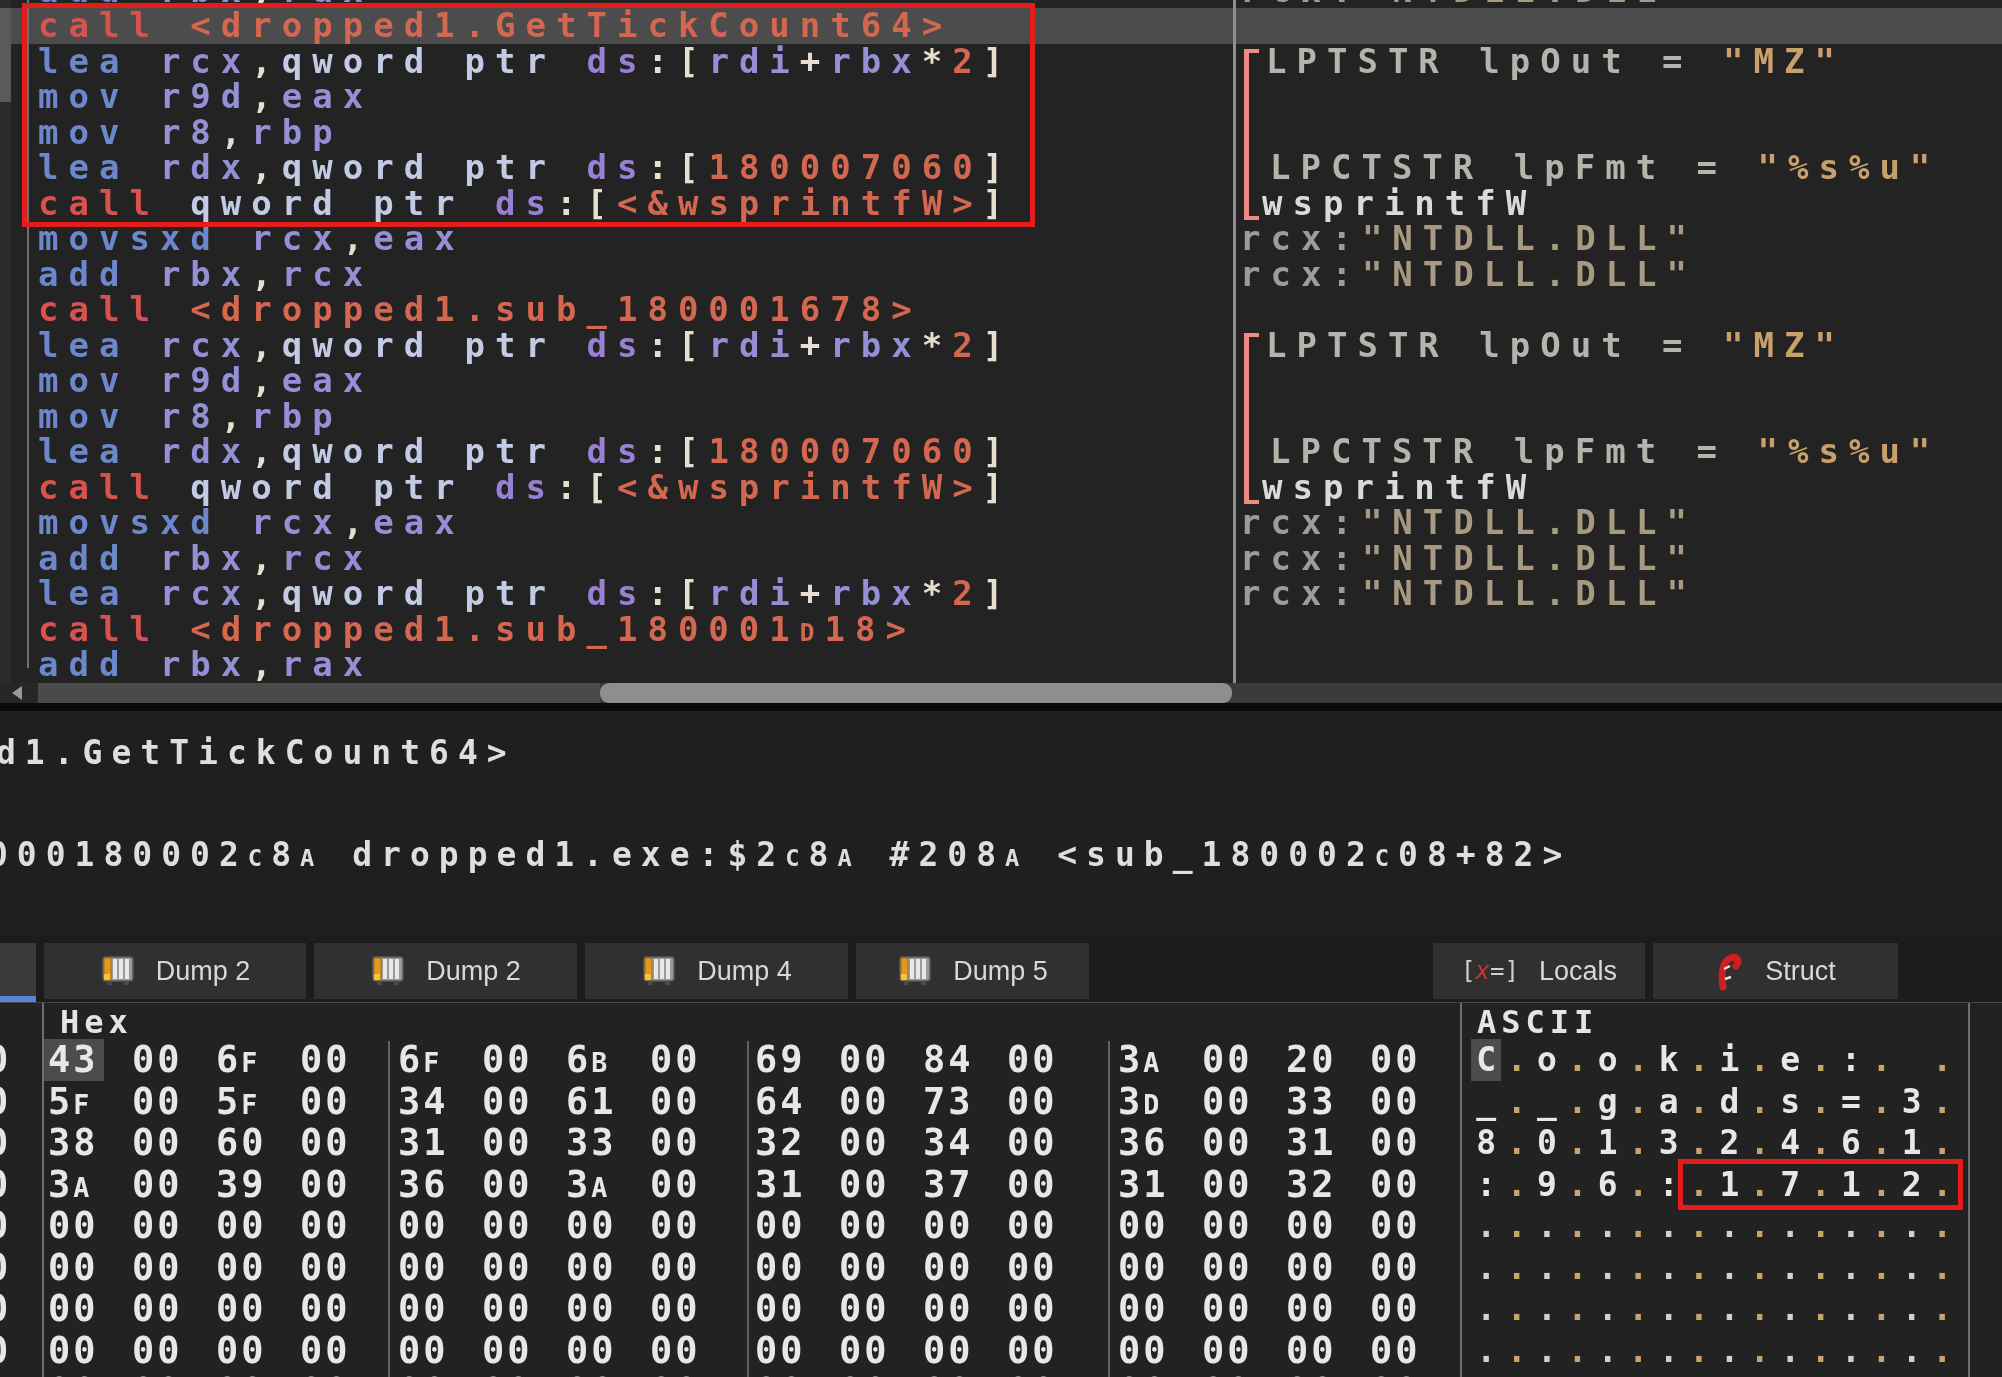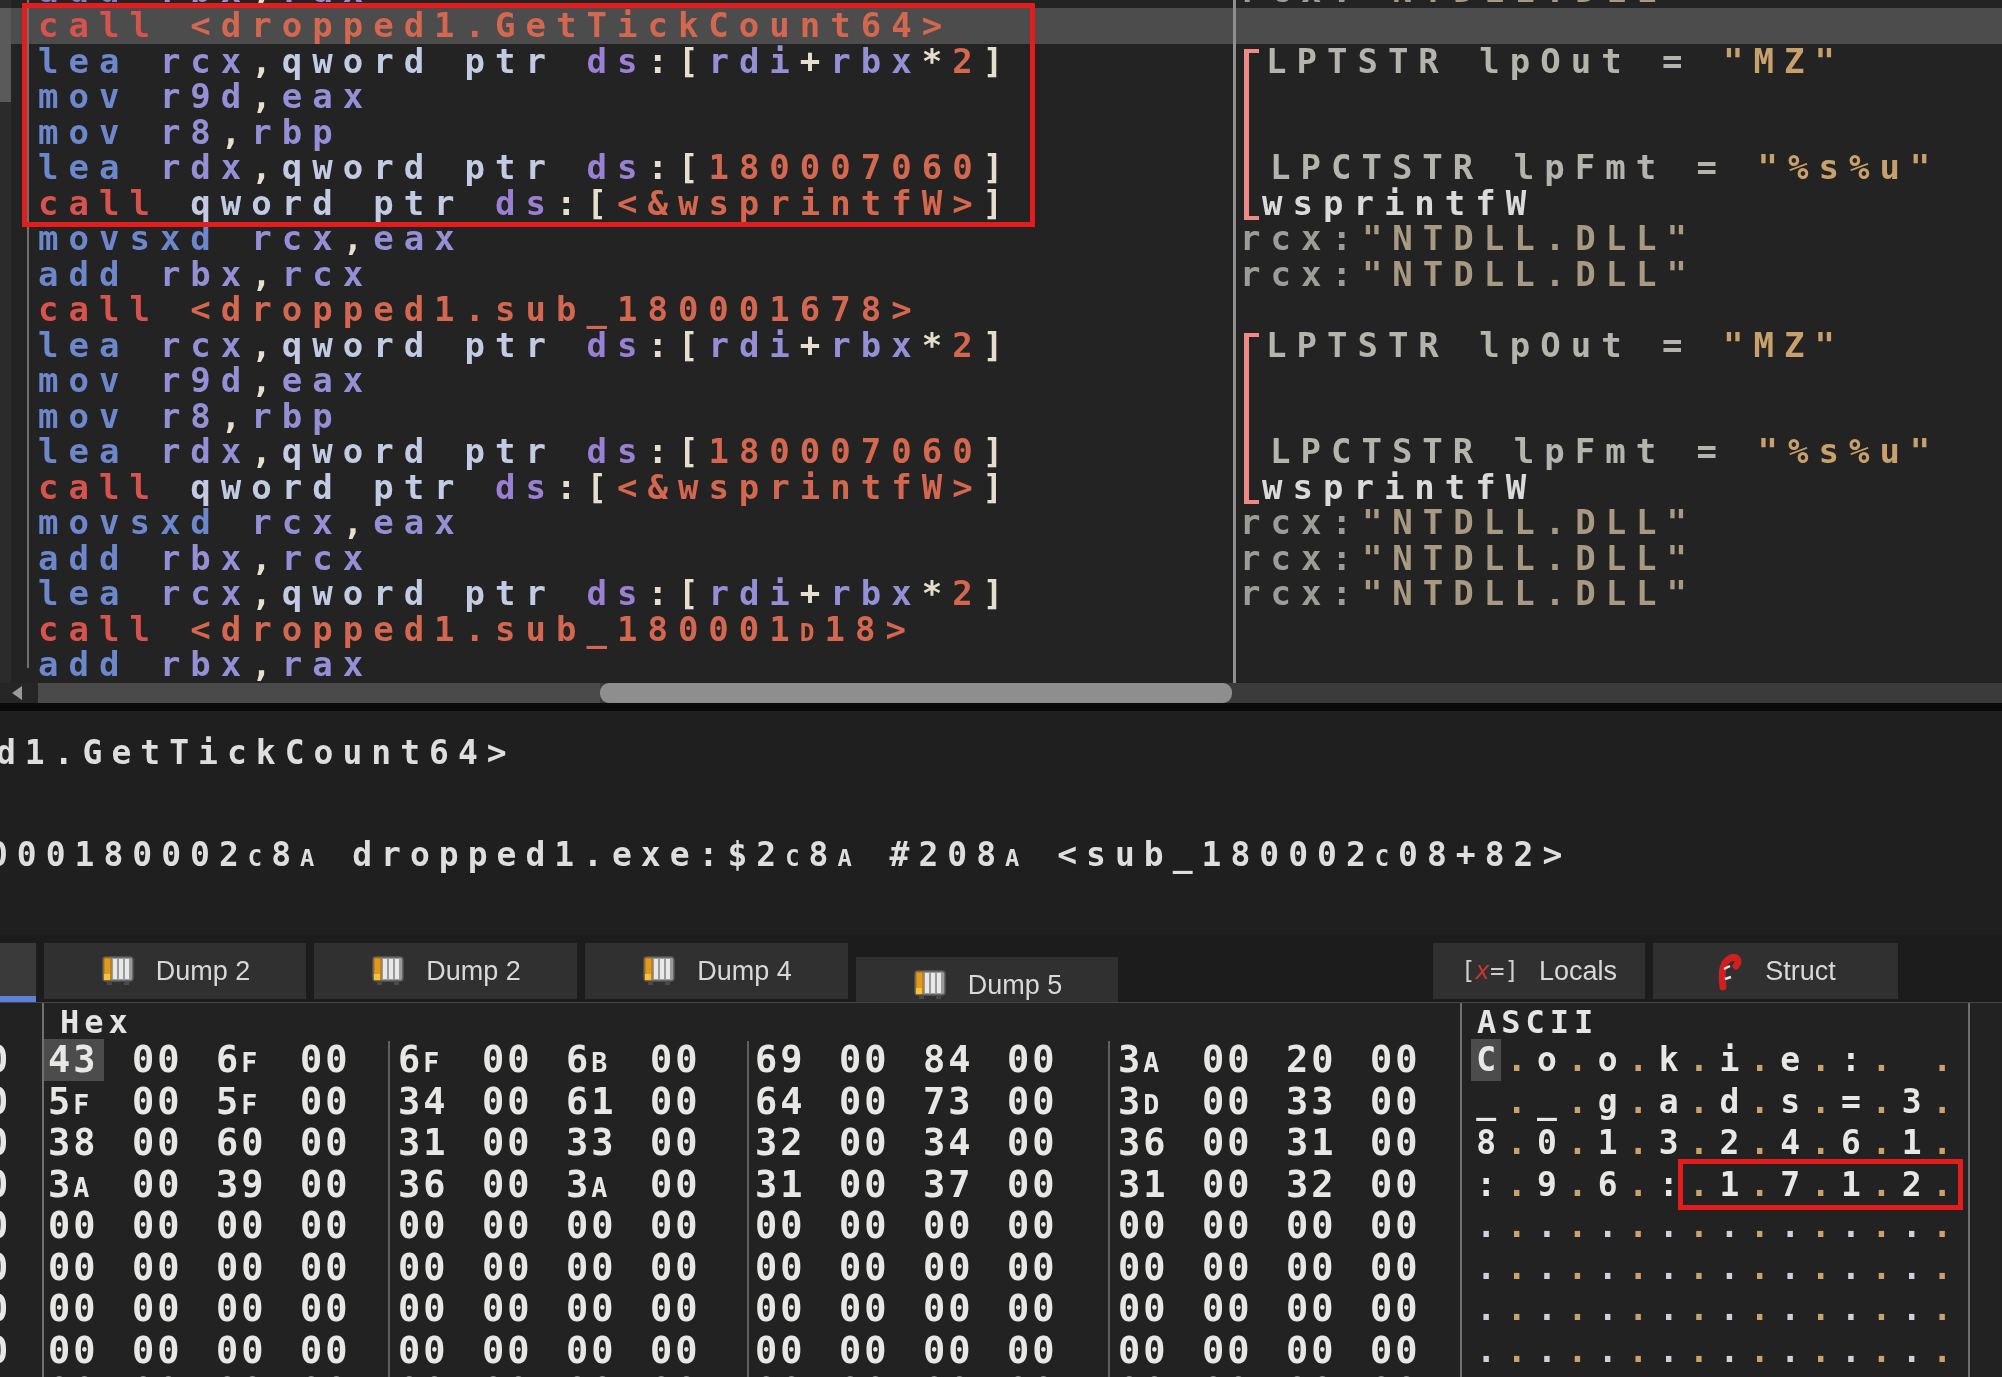--- a/index.html
+++ b/index.html
@@ -183,7 +183,7 @@
         </svg>
         <span>Dump 4</span>
       </div>
-      <div class="tab" style="left: 856px; width: 262px; margin-top: 14px;">
+      <div class="tab" style="left: 856px; width: 233px;">
         <svg width="36" height="32" viewBox="0 0 36 32">
           <rect x="3" y="2" width="30" height="24" rx="3" fill="#9a9a9a" stroke="#5a5a5a" stroke-width="1.5"></rect>
           <rect x="4" y="3" width="7" height="22" fill="#e09a20" stroke="#a86a10" stroke-width="1"></rect>

